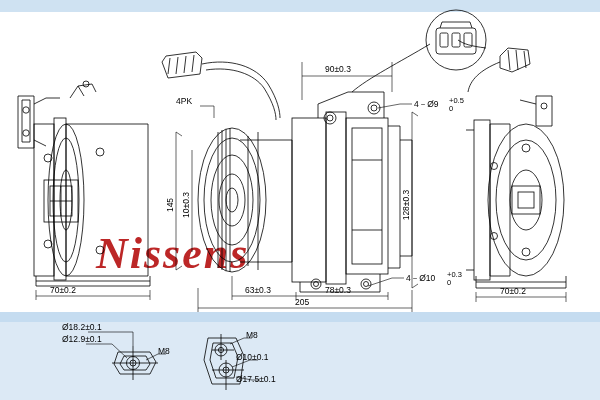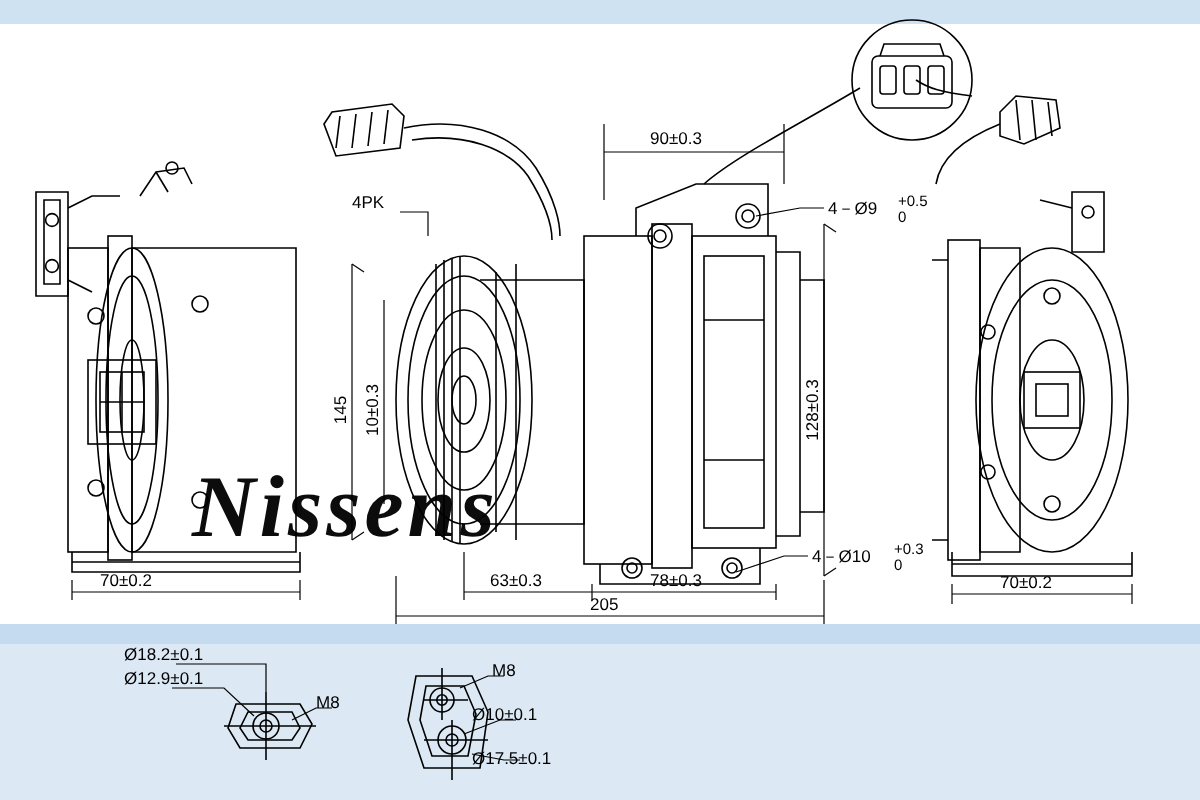--- a/index.html
+++ b/index.html
@@ -14,7 +14,7 @@
   .dimtext{font-family:"Liberation Sans",sans-serif;fill:#000;font-size:8.5px;}
   .dimtext2{font-family:"Liberation Sans",sans-serif;fill:#000;font-size:7.5px;}
   .wm{position:absolute;font-family:"Liberation Serif",serif;font-style:italic;font-weight:bold;
-      color:#000000;font-size:44px;letter-spacing:2px;white-space:nowrap;opacity:.95;}
+      color:#b91c1c;font-size:44px;letter-spacing:2px;white-space:nowrap;opacity:.95;}
   #wm1{left:96px;top:228px;}
 </style>
 </head>

